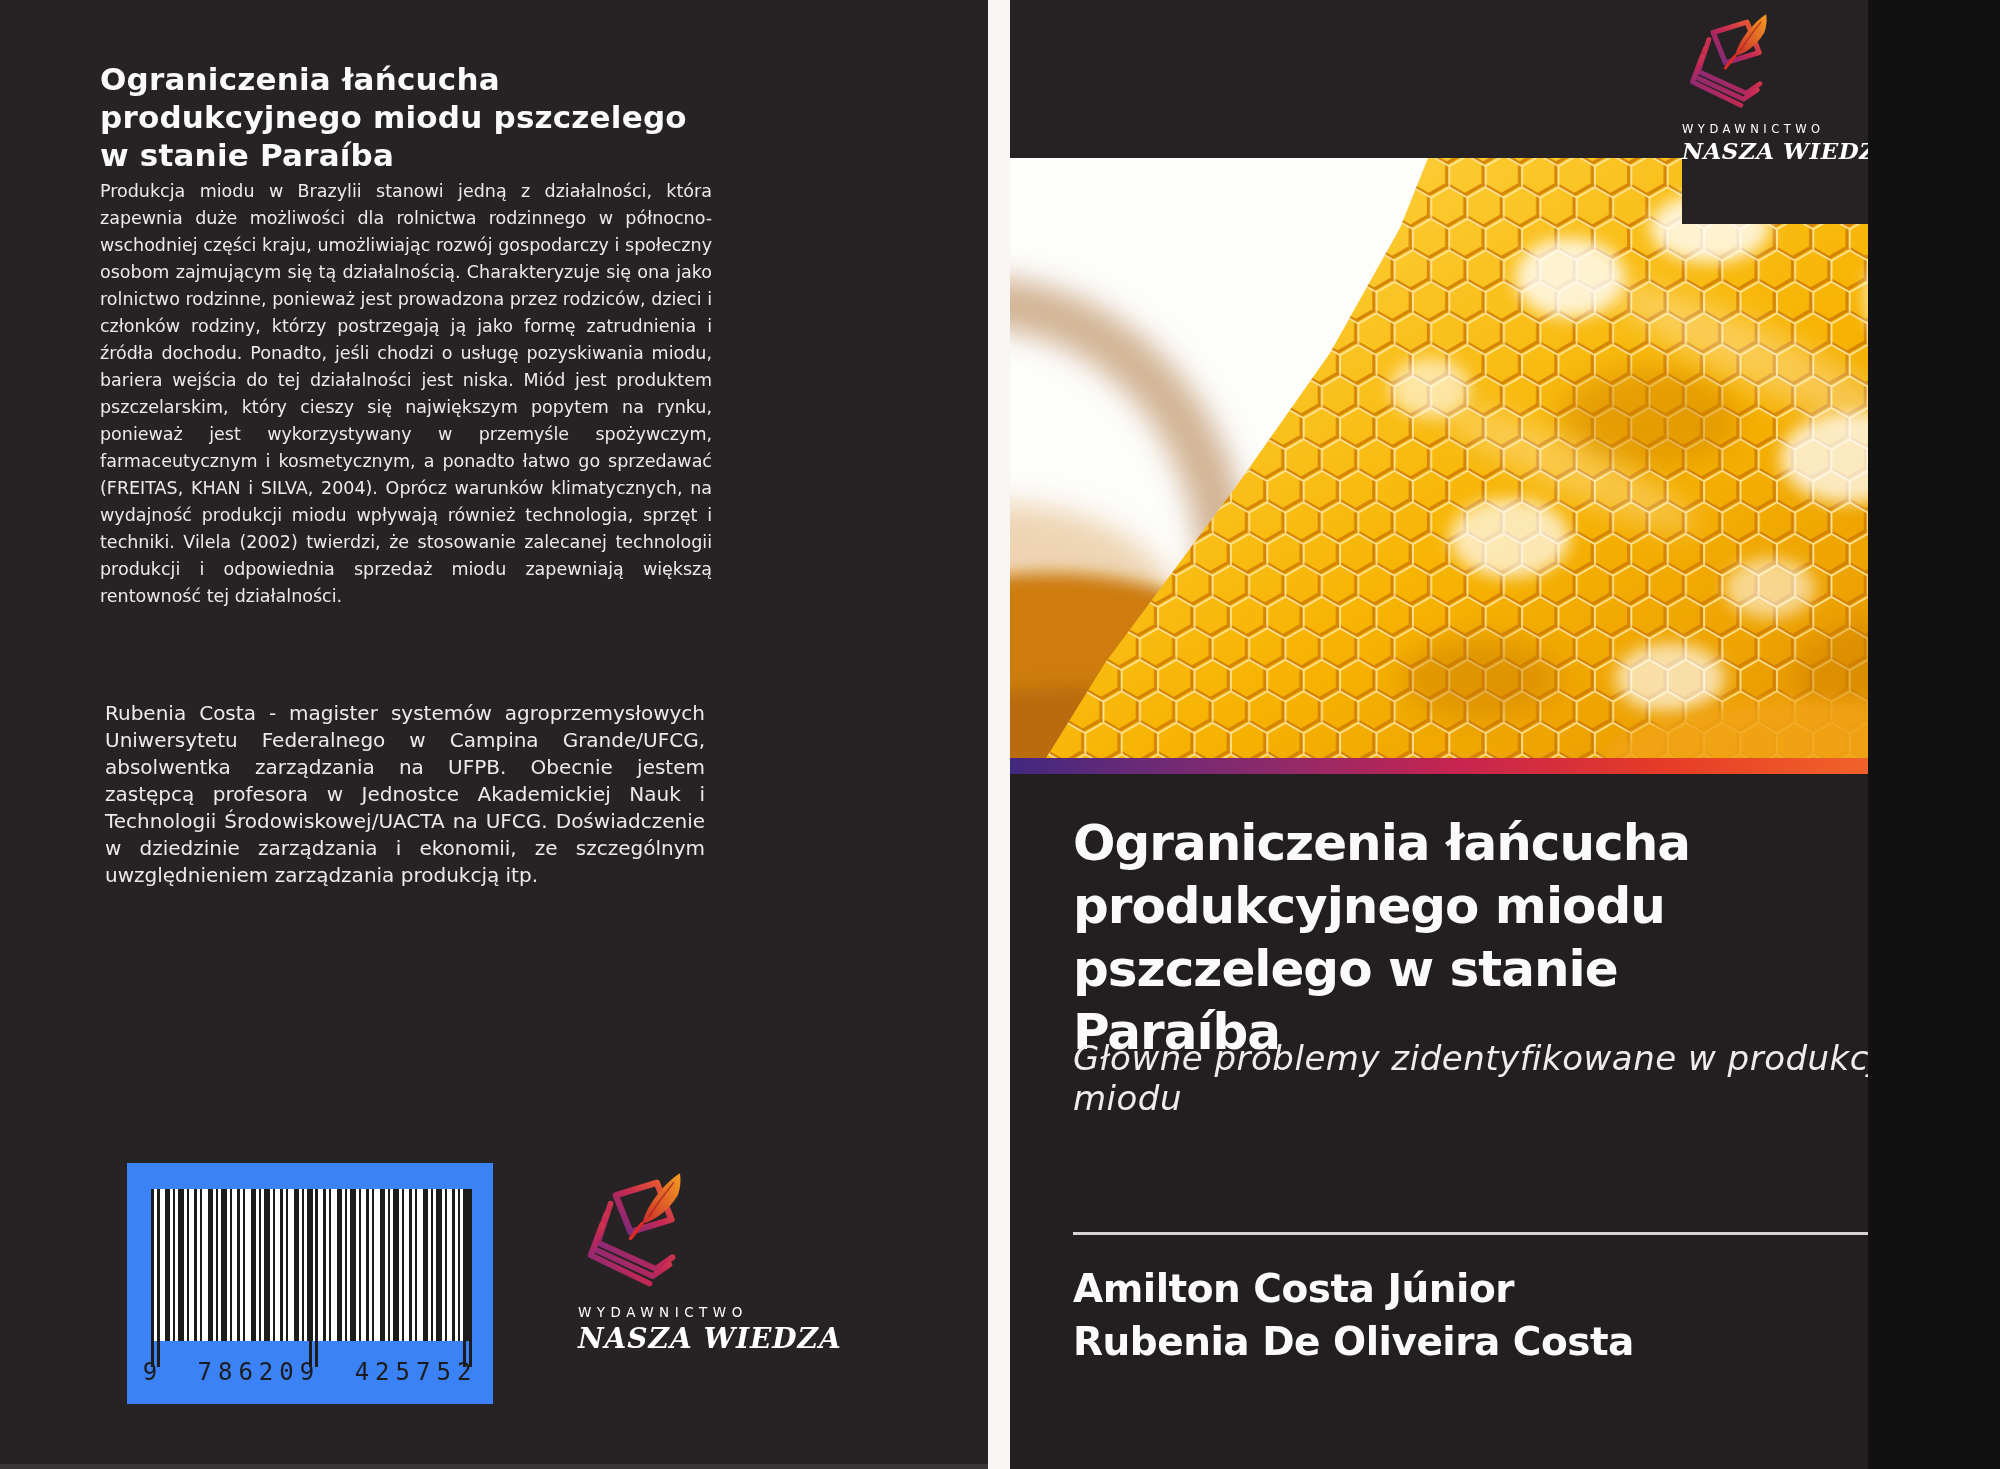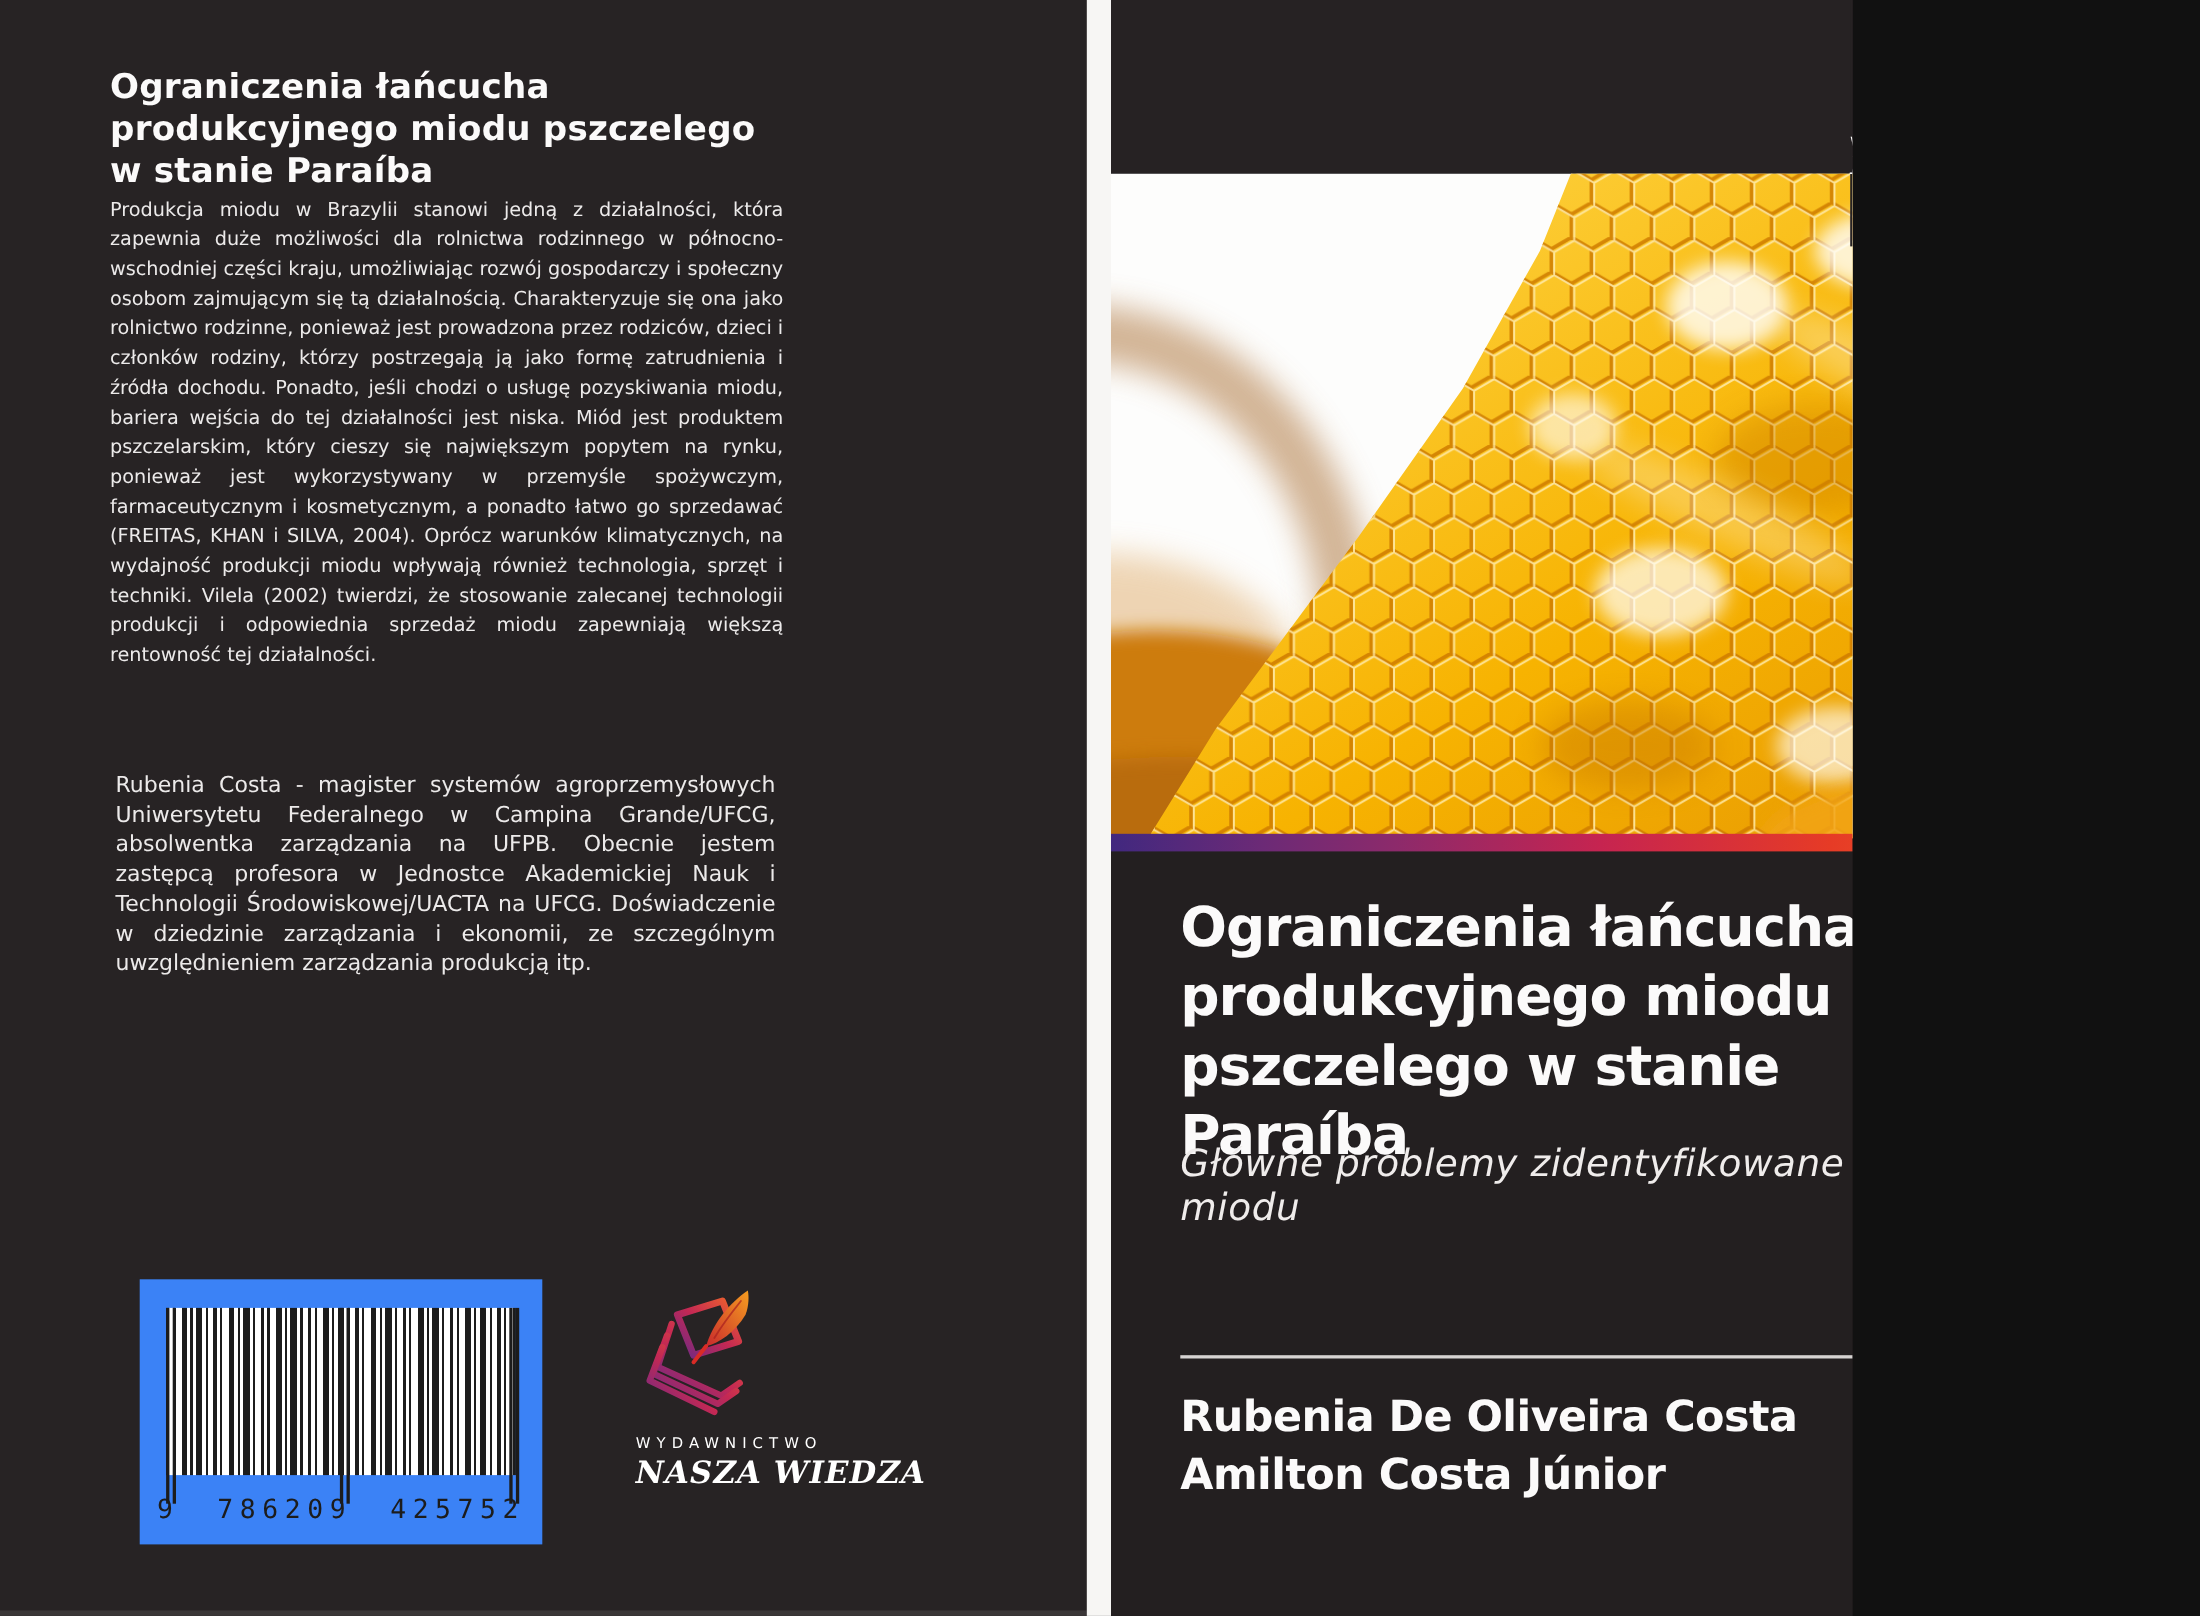--- a/index.html
+++ b/index.html
@@ -3,7 +3,7 @@
 <meta charset="utf-8">
 <style>
   html,body{margin:0;padding:0;background:#111;}
-  #spread{position:relative;width:1684px;height:1469px;background:#262223;overflow:hidden;
+  #spread{position:relative;width:1868px;height:1469px;background:#262223;overflow:hidden;
           font-family:"DejaVu Sans",sans-serif;color:#f4f2f2;}
   
   #back{position:absolute;left:0;top:0;width:988px;height:1469px;background:#272324;}

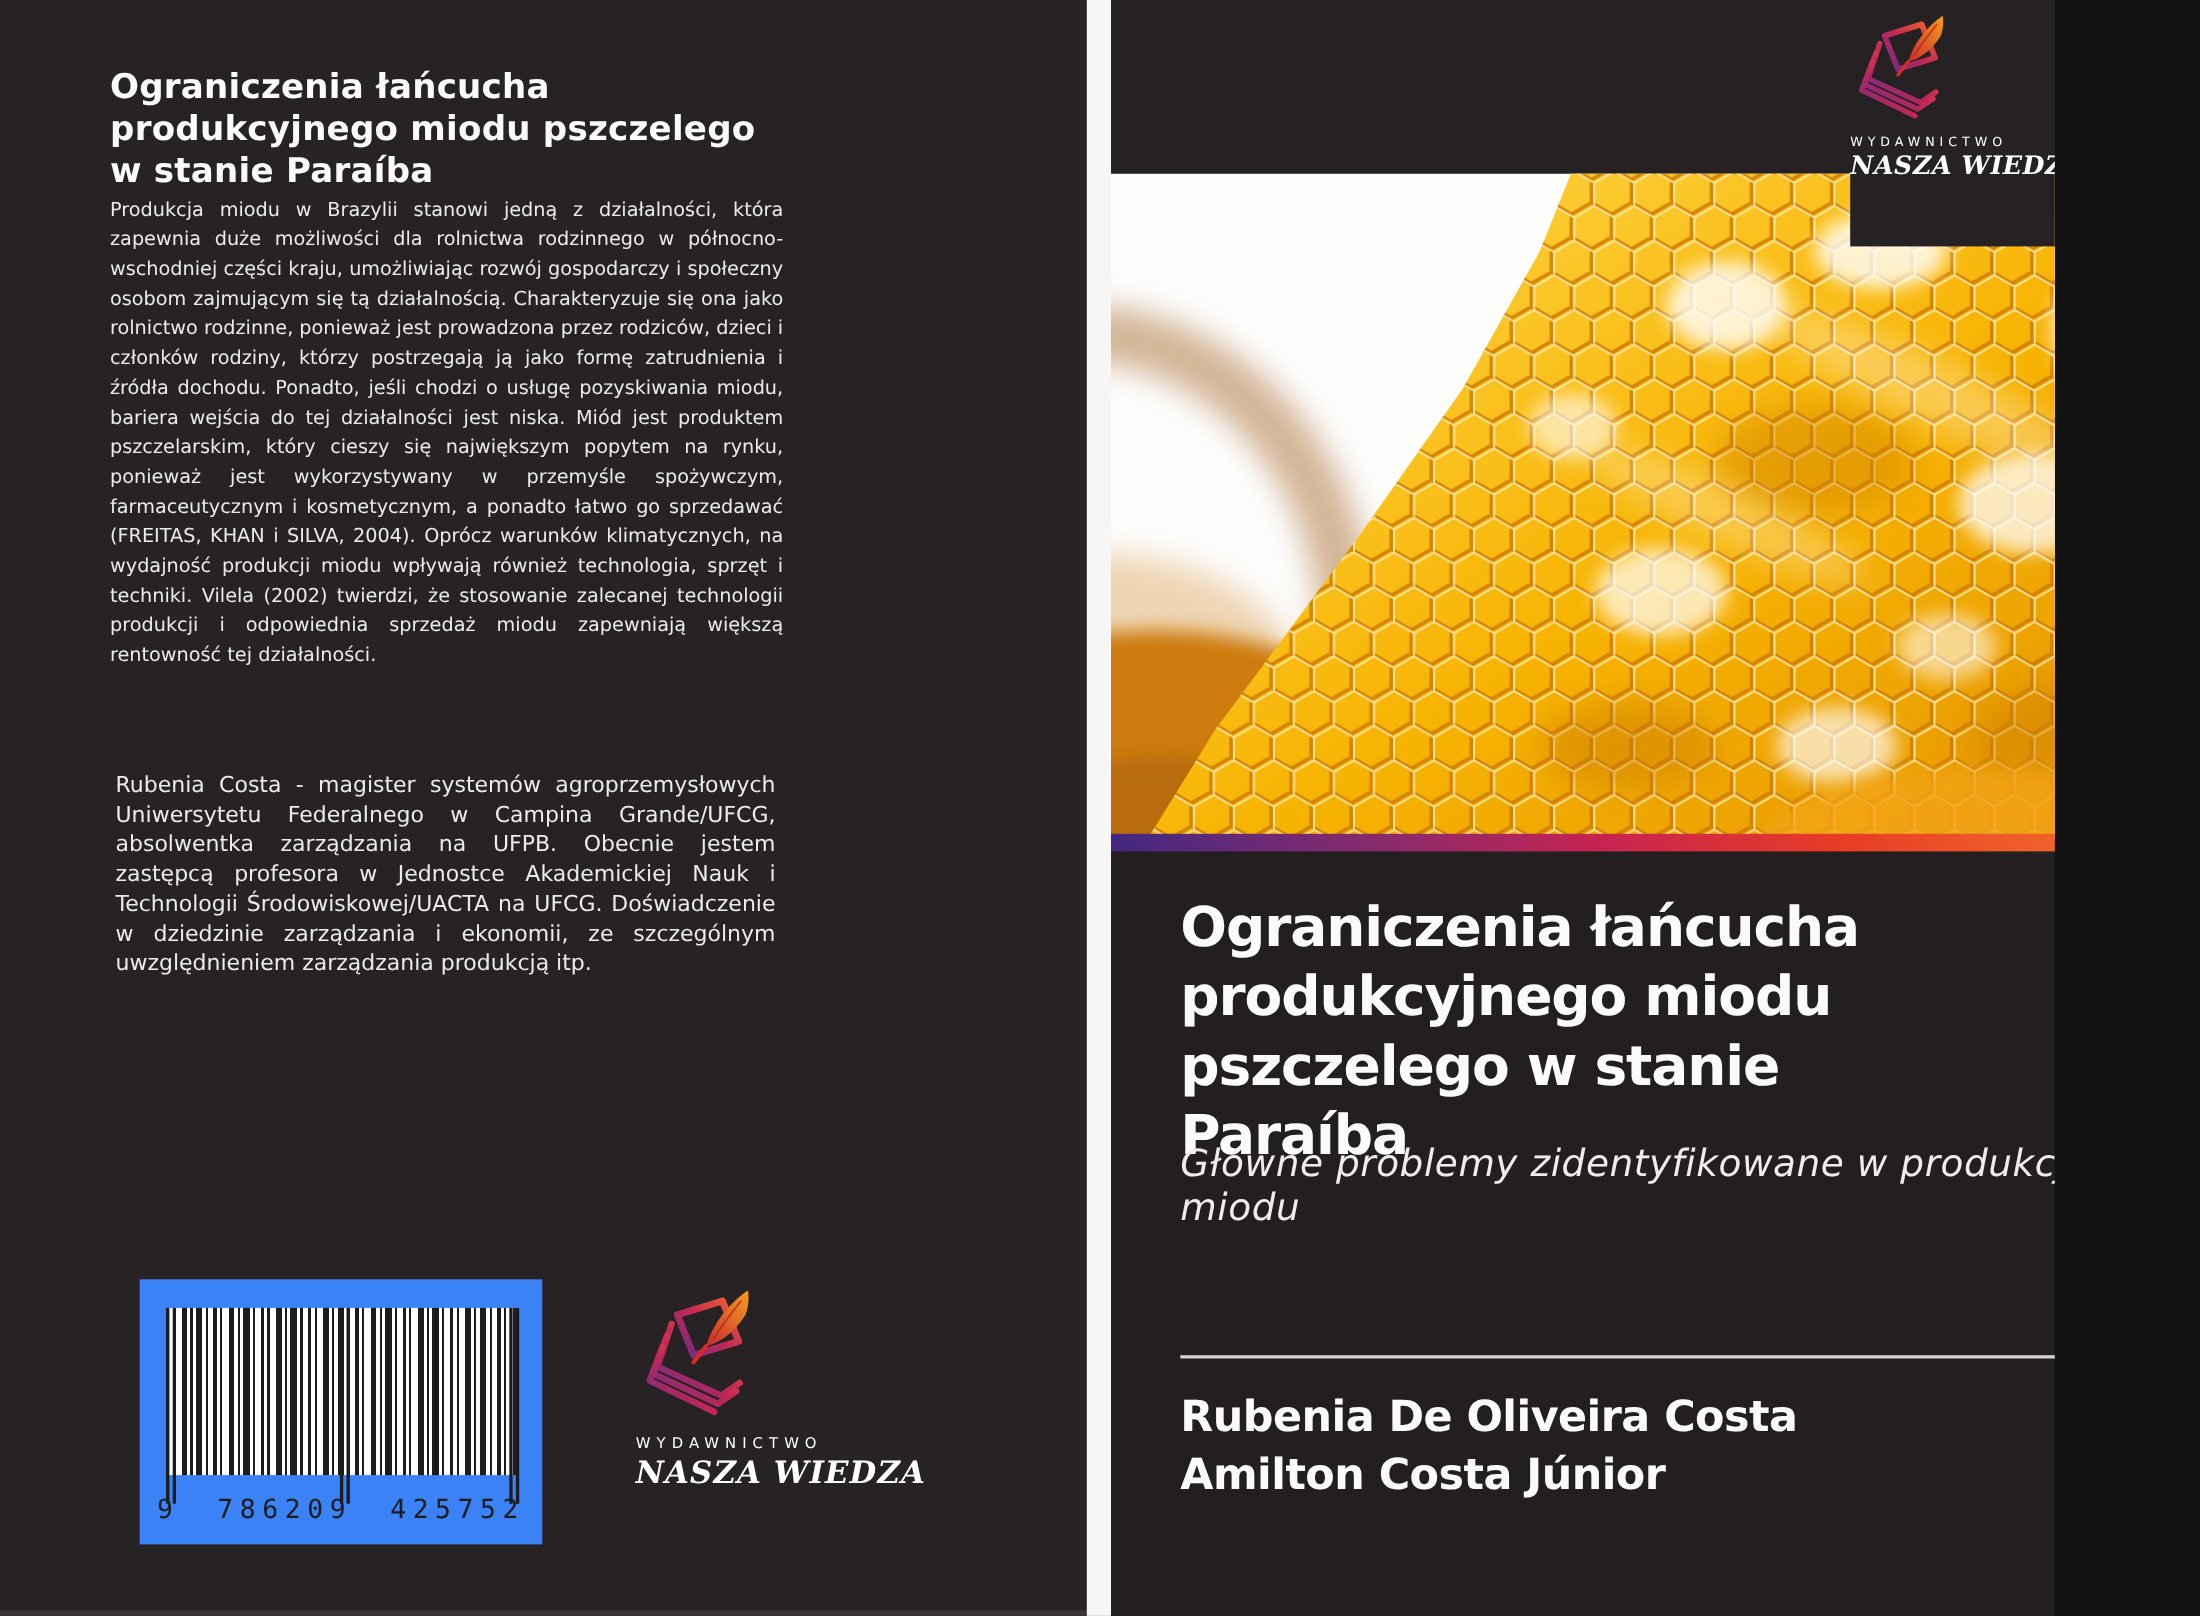--- a/index.html
+++ b/index.html
@@ -204,8 +204,8 @@
     <div class="rule"></div>
 
     <div class="authors">
+      <div>Amilton Costa Júnior</div>
       <div>Rubenia De Oliveira Costa</div>
-      <div>Amilton Costa Júnior</div>
     </div>
   </div>
 </div>

